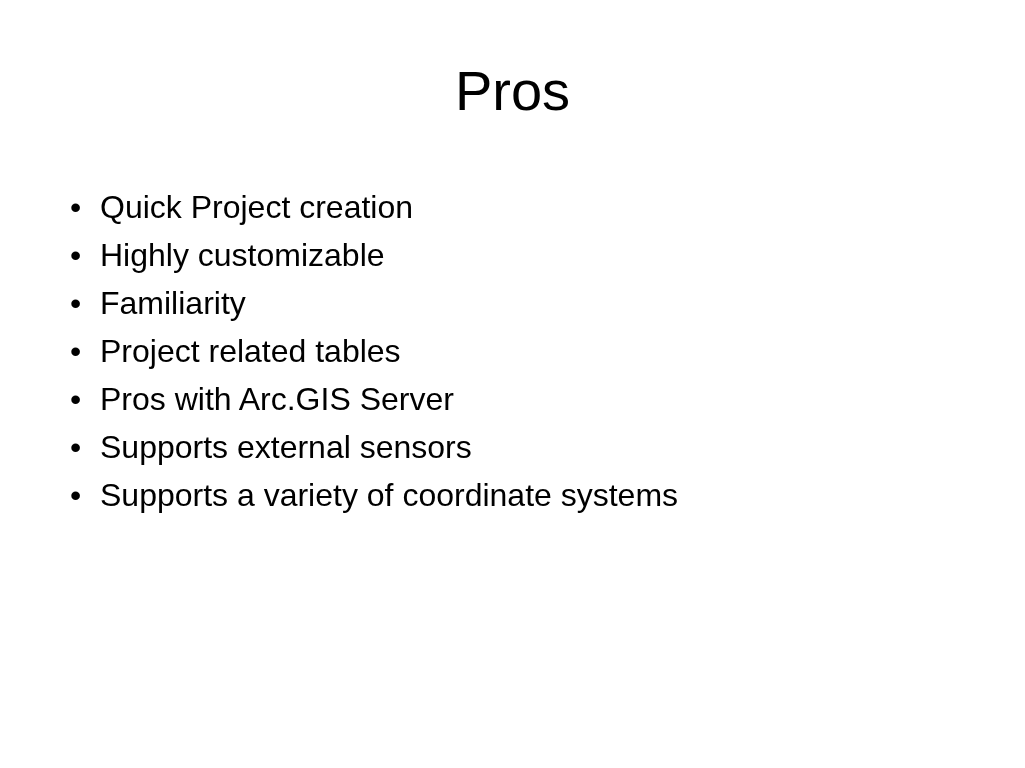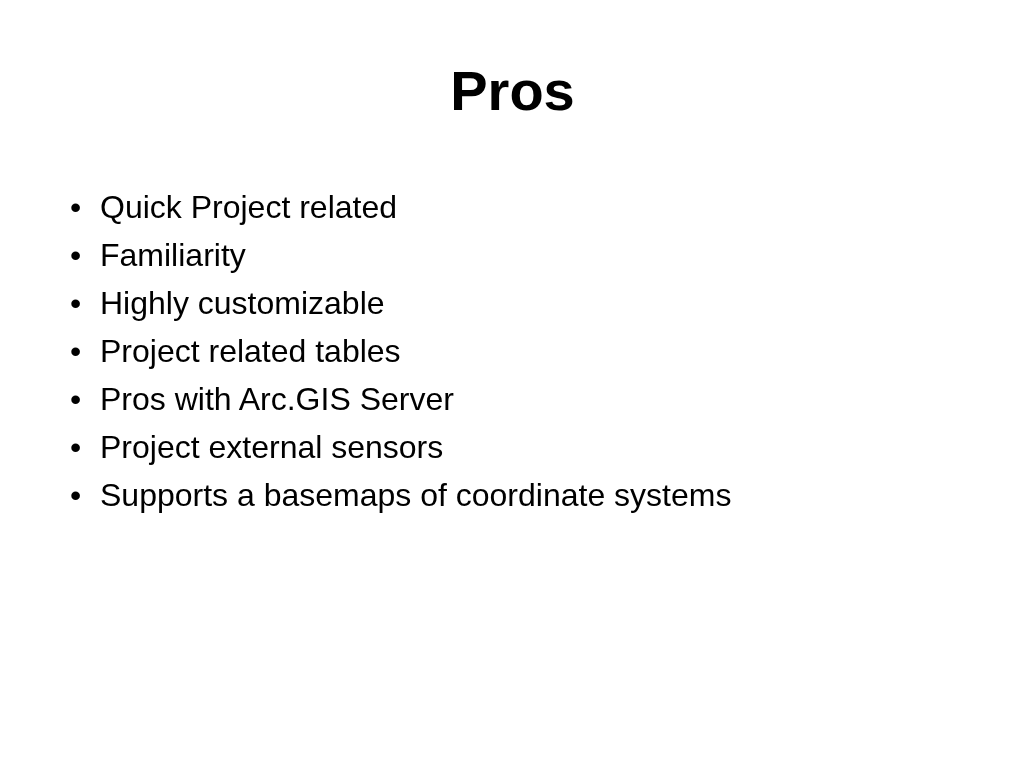--- a/index.html
+++ b/index.html
@@ -20,7 +20,7 @@
     .slide-title {
       text-align: center;
       font-size: 56px;
-      font-weight: bold;
+      font-weight: normal;
       margin: 0;
       padding-top: 58px;
       padding-bottom: 40px;

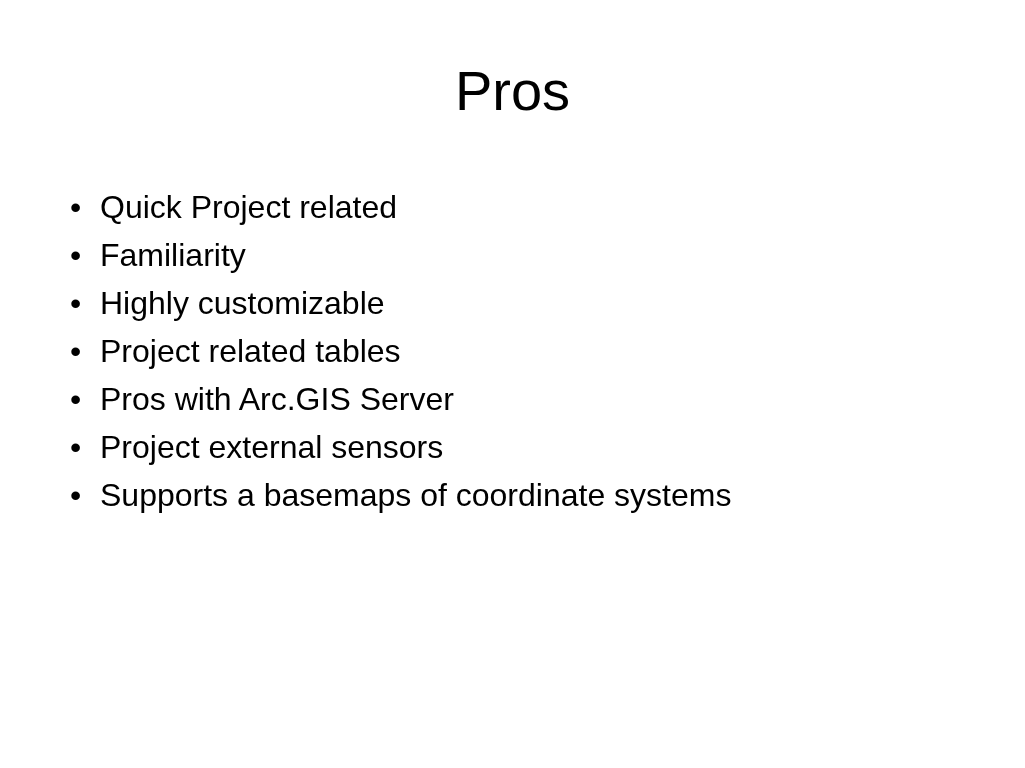--- a/index.html
+++ b/index.html
@@ -52,7 +52,7 @@
 <div class="slide-container">
   <h1 class="slide-title">Pros</h1>
   <ul class="bullet-list">
-    <li class="bullet-item">Quick Project related</li>
+    <li class="bullet-item">Quick Project creation</li>
     <li class="bullet-item">Familiarity</li>
     <li class="bullet-item">Highly customizable</li>
     <li class="bullet-item">Project related tables</li>

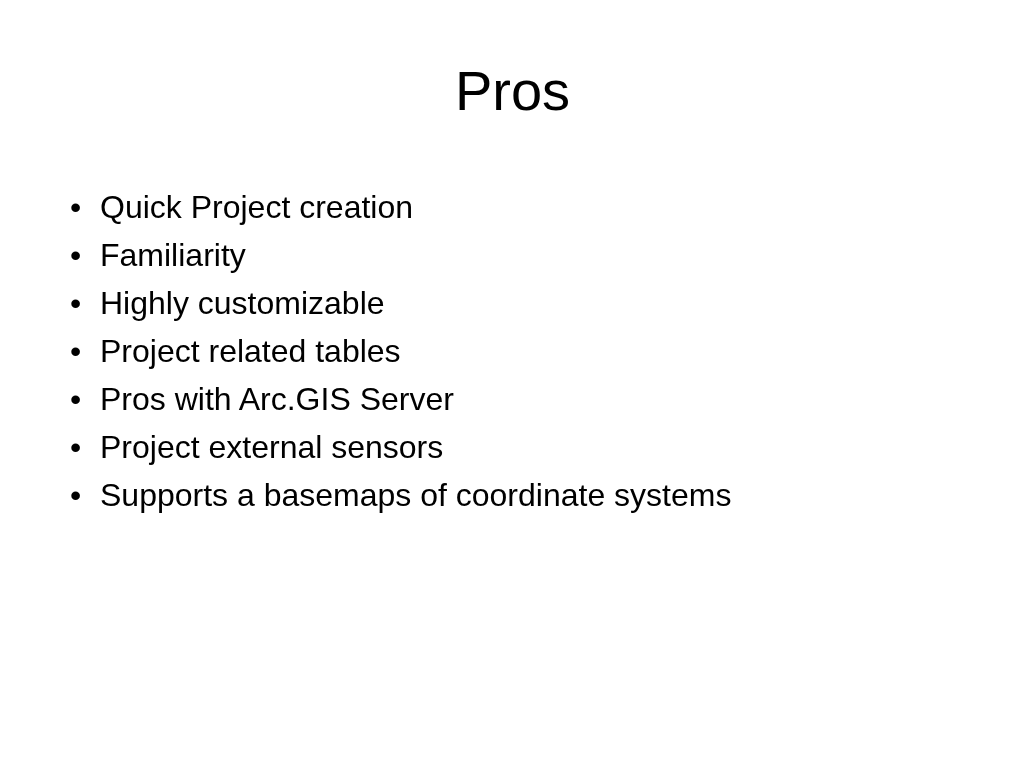--- a/index.html
+++ b/index.html
@@ -53,8 +53,8 @@
   <h1 class="slide-title">Pros</h1>
   <ul class="bullet-list">
     <li class="bullet-item">Quick Project creation</li>
+    <li class="bullet-item">Highly customizable</li>
     <li class="bullet-item">Familiarity</li>
-    <li class="bullet-item">Highly customizable</li>
     <li class="bullet-item">Project related tables</li>
     <li class="bullet-item">Pros with Arc.GIS Server</li>
     <li class="bullet-item">Project external sensors</li>

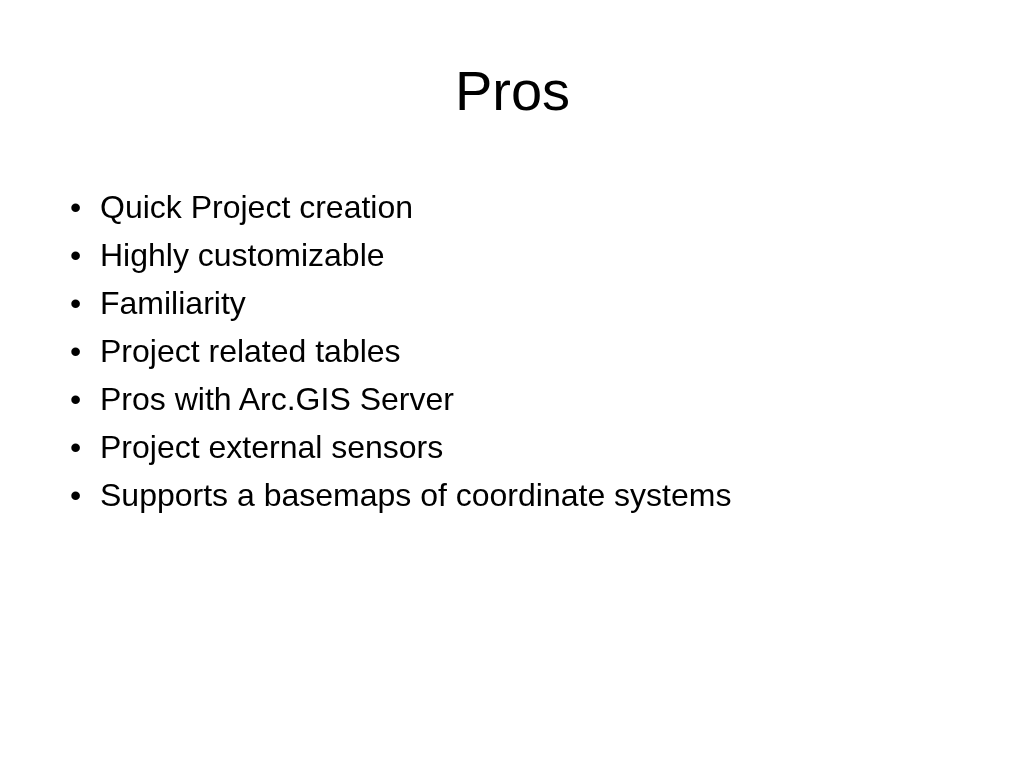--- a/index.html
+++ b/index.html
@@ -57,7 +57,7 @@
     <li class="bullet-item">Familiarity</li>
     <li class="bullet-item">Project related tables</li>
     <li class="bullet-item">Pros with Arc.GIS Server</li>
-    <li class="bullet-item">Project external sensors</li>
+    <li class="bullet-item">Supports external sensors</li>
     <li class="bullet-item">Supports a basemaps of coordinate systems</li>
   </ul>
 </div>

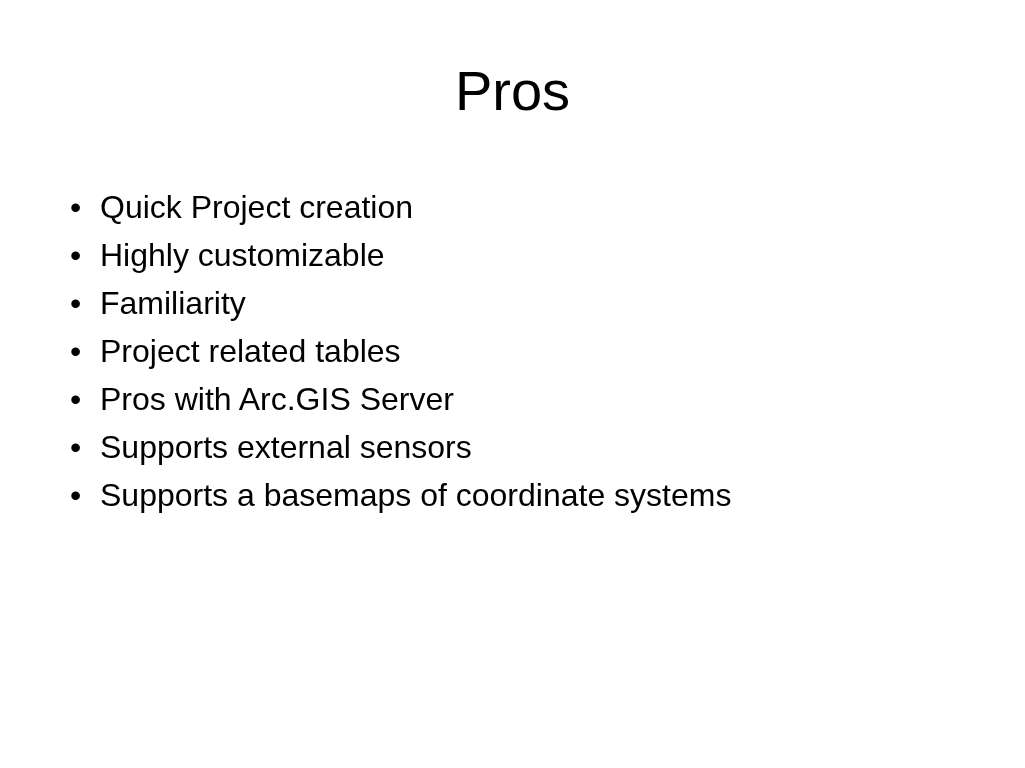--- a/index.html
+++ b/index.html
@@ -58,7 +58,7 @@
     <li class="bullet-item">Project related tables</li>
     <li class="bullet-item">Pros with Arc.GIS Server</li>
     <li class="bullet-item">Supports external sensors</li>
-    <li class="bullet-item">Supports a basemaps of coordinate systems</li>
+    <li class="bullet-item">Supports a variety of coordinate systems</li>
   </ul>
 </div>
 

